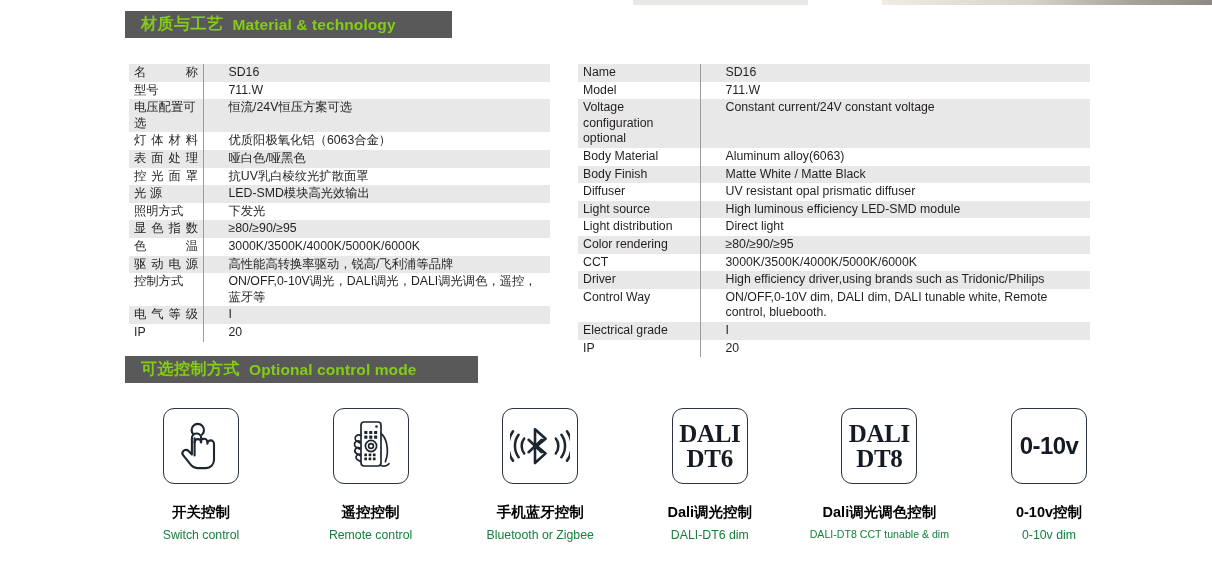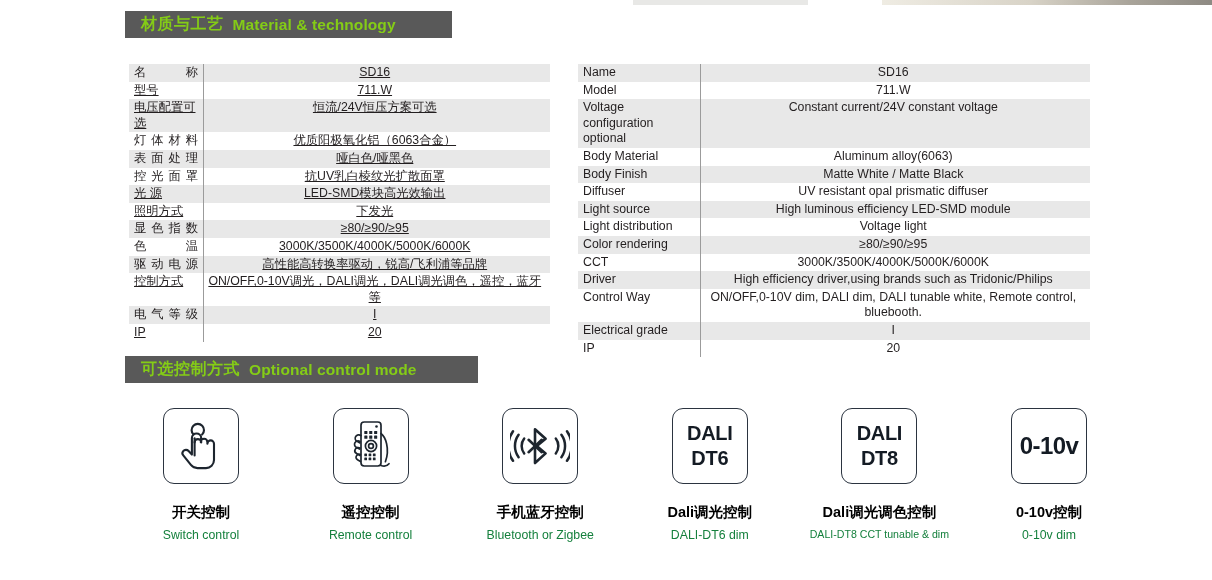--- a/index.html
+++ b/index.html
@@ -63,7 +63,7 @@
     text-align:center;
   }
 
-  #table-left{left:129px;top:64px;width:421px;text-decoration:underline;}
+  #table-left{left:129px;top:64px;width:421px;}
   #table-left col.c1{width:74px;}
   #table-right{left:578px;top:64px;width:512px;}
   #table-right col.c1{width:122px;}

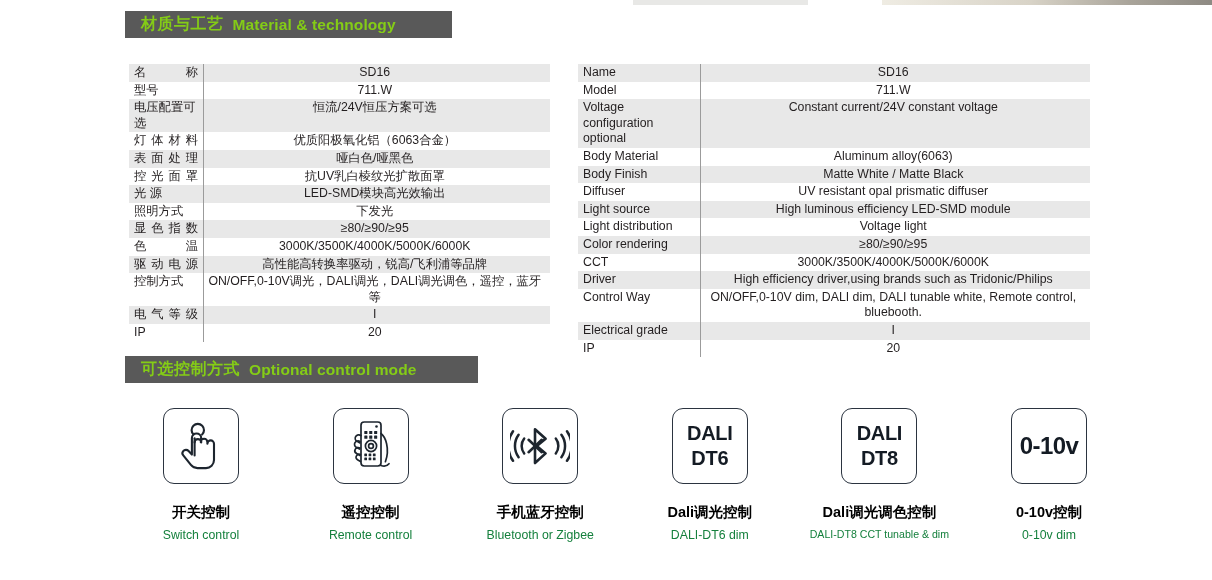--- a/index.html
+++ b/index.html
@@ -57,10 +57,9 @@
     white-space:normal;
   }
   .spec-table td.v{
-    padding-left:0;
+    padding-left:25px;
     padding-right:4px;
     border-left:1px solid #9b9b9b;
-    text-align:center;
   }
 
   #table-left{left:129px;top:64px;width:421px;}

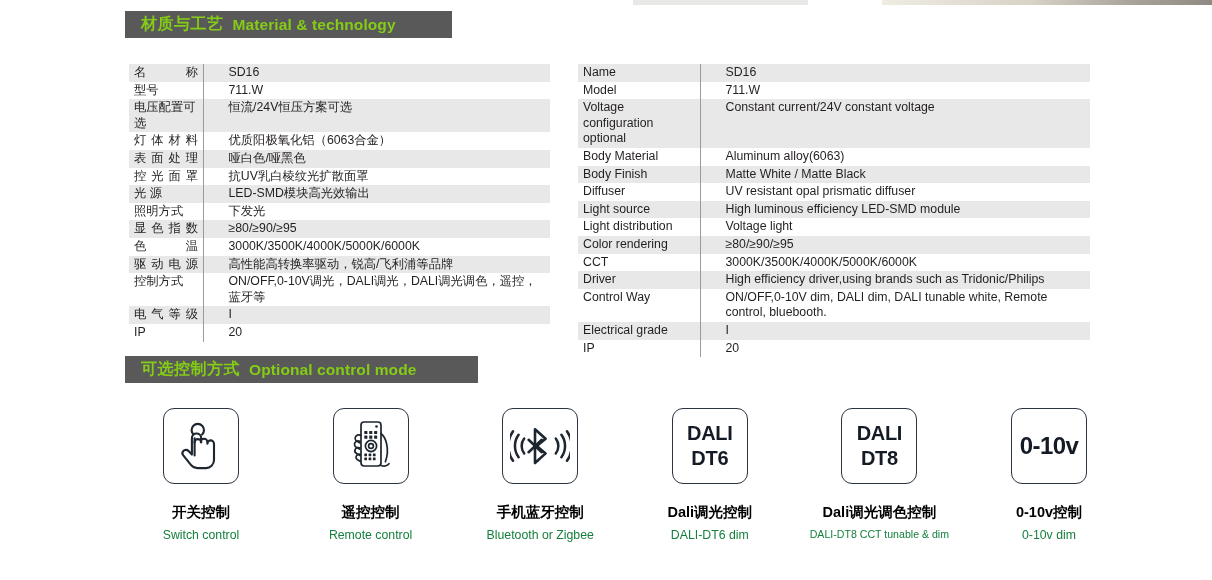--- a/index.html
+++ b/index.html
@@ -245,7 +245,7 @@
       </tr>
     <tr class="even">
         <td class="k">Light distribution</td>
-        <td class="v">Voltage light</td>
+        <td class="v">Direct light</td>
       </tr>
     <tr class="odd">
         <td class="k">Color rendering</td>

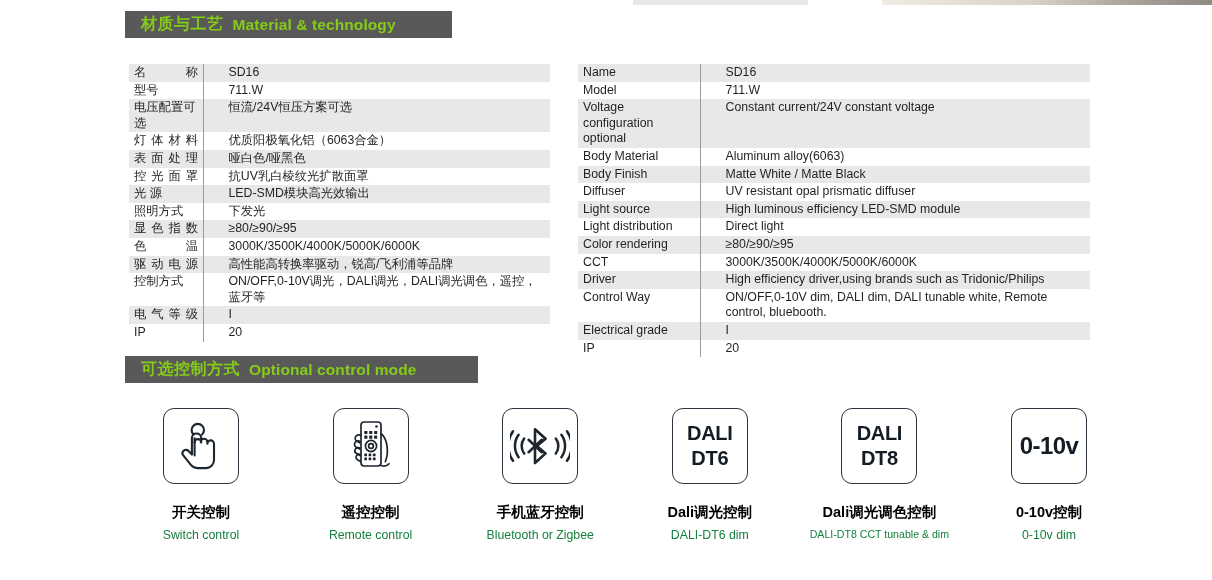--- a/index.html
+++ b/index.html
@@ -105,12 +105,13 @@
     background:#fff;
   }
   .mode-box .dali{
-    font-size:20px;
+    font-size:25px;
     font-weight:bold;
     line-height:25px;
     text-align:center;
     color:#141b24;
     letter-spacing:-.3px;
+    font-family:Liberation Serif, serif;
   }
   .mode-box .volt{
     font-size:24px;

